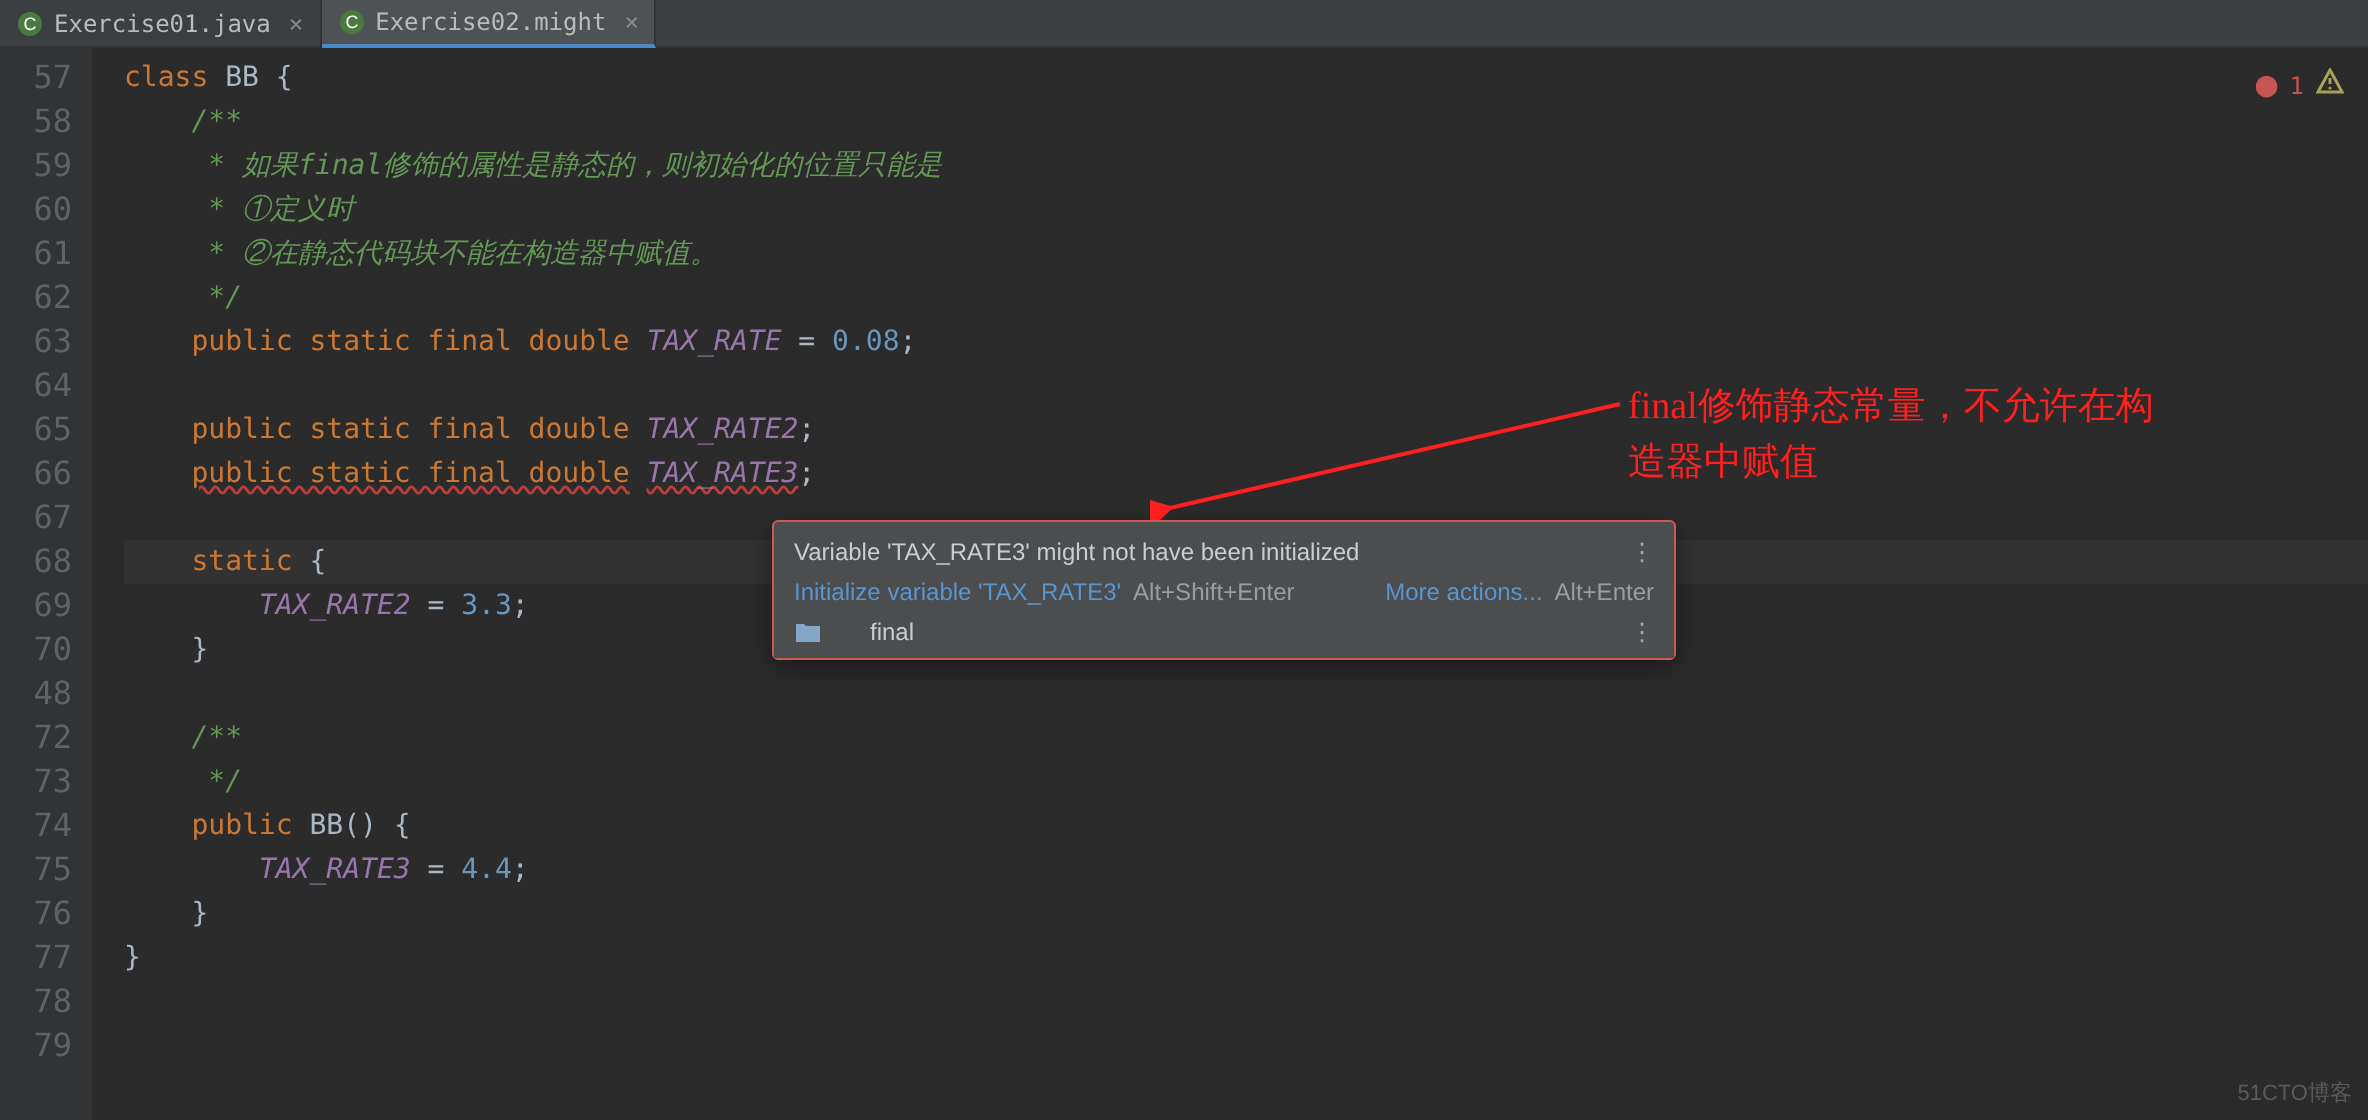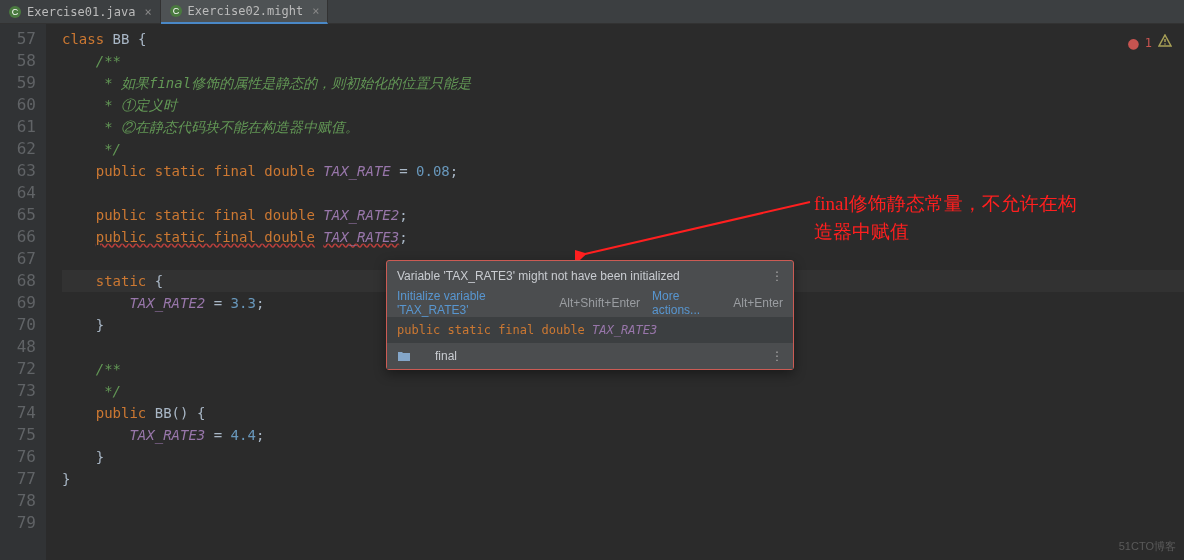--- a/index.html
+++ b/index.html
@@ -91,7 +91,7 @@
   position: absolute;
   left: 386px;
   top: 260px;
-  width: 408px;
+  width: 452px;
   background: #4b4d4f;
   border: 1px solid #cc5b54;
   border-radius: 3px;

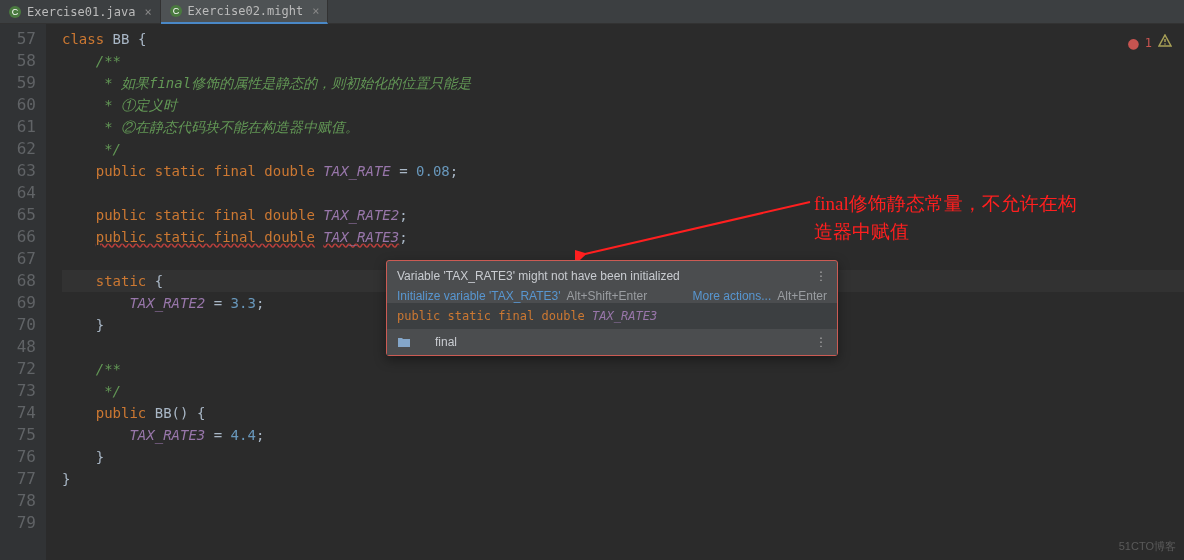--- a/index.html
+++ b/index.html
@@ -265,11 +265,6 @@
     <span class="tt-link">More actions...</span>
     <span class="tt-shortcut">Alt+Enter</span>
   </div>
-  <div class="tooltip-body">
-    <div class="tooltip-code">
-      <span class="kw2">public static final double</span> <span class="it2">TAX_RATE3</span>
-    </div>
-  </div>
   <div class="tooltip-footer">
     <div class="folder-inner">
       <span class="folder-icon">

